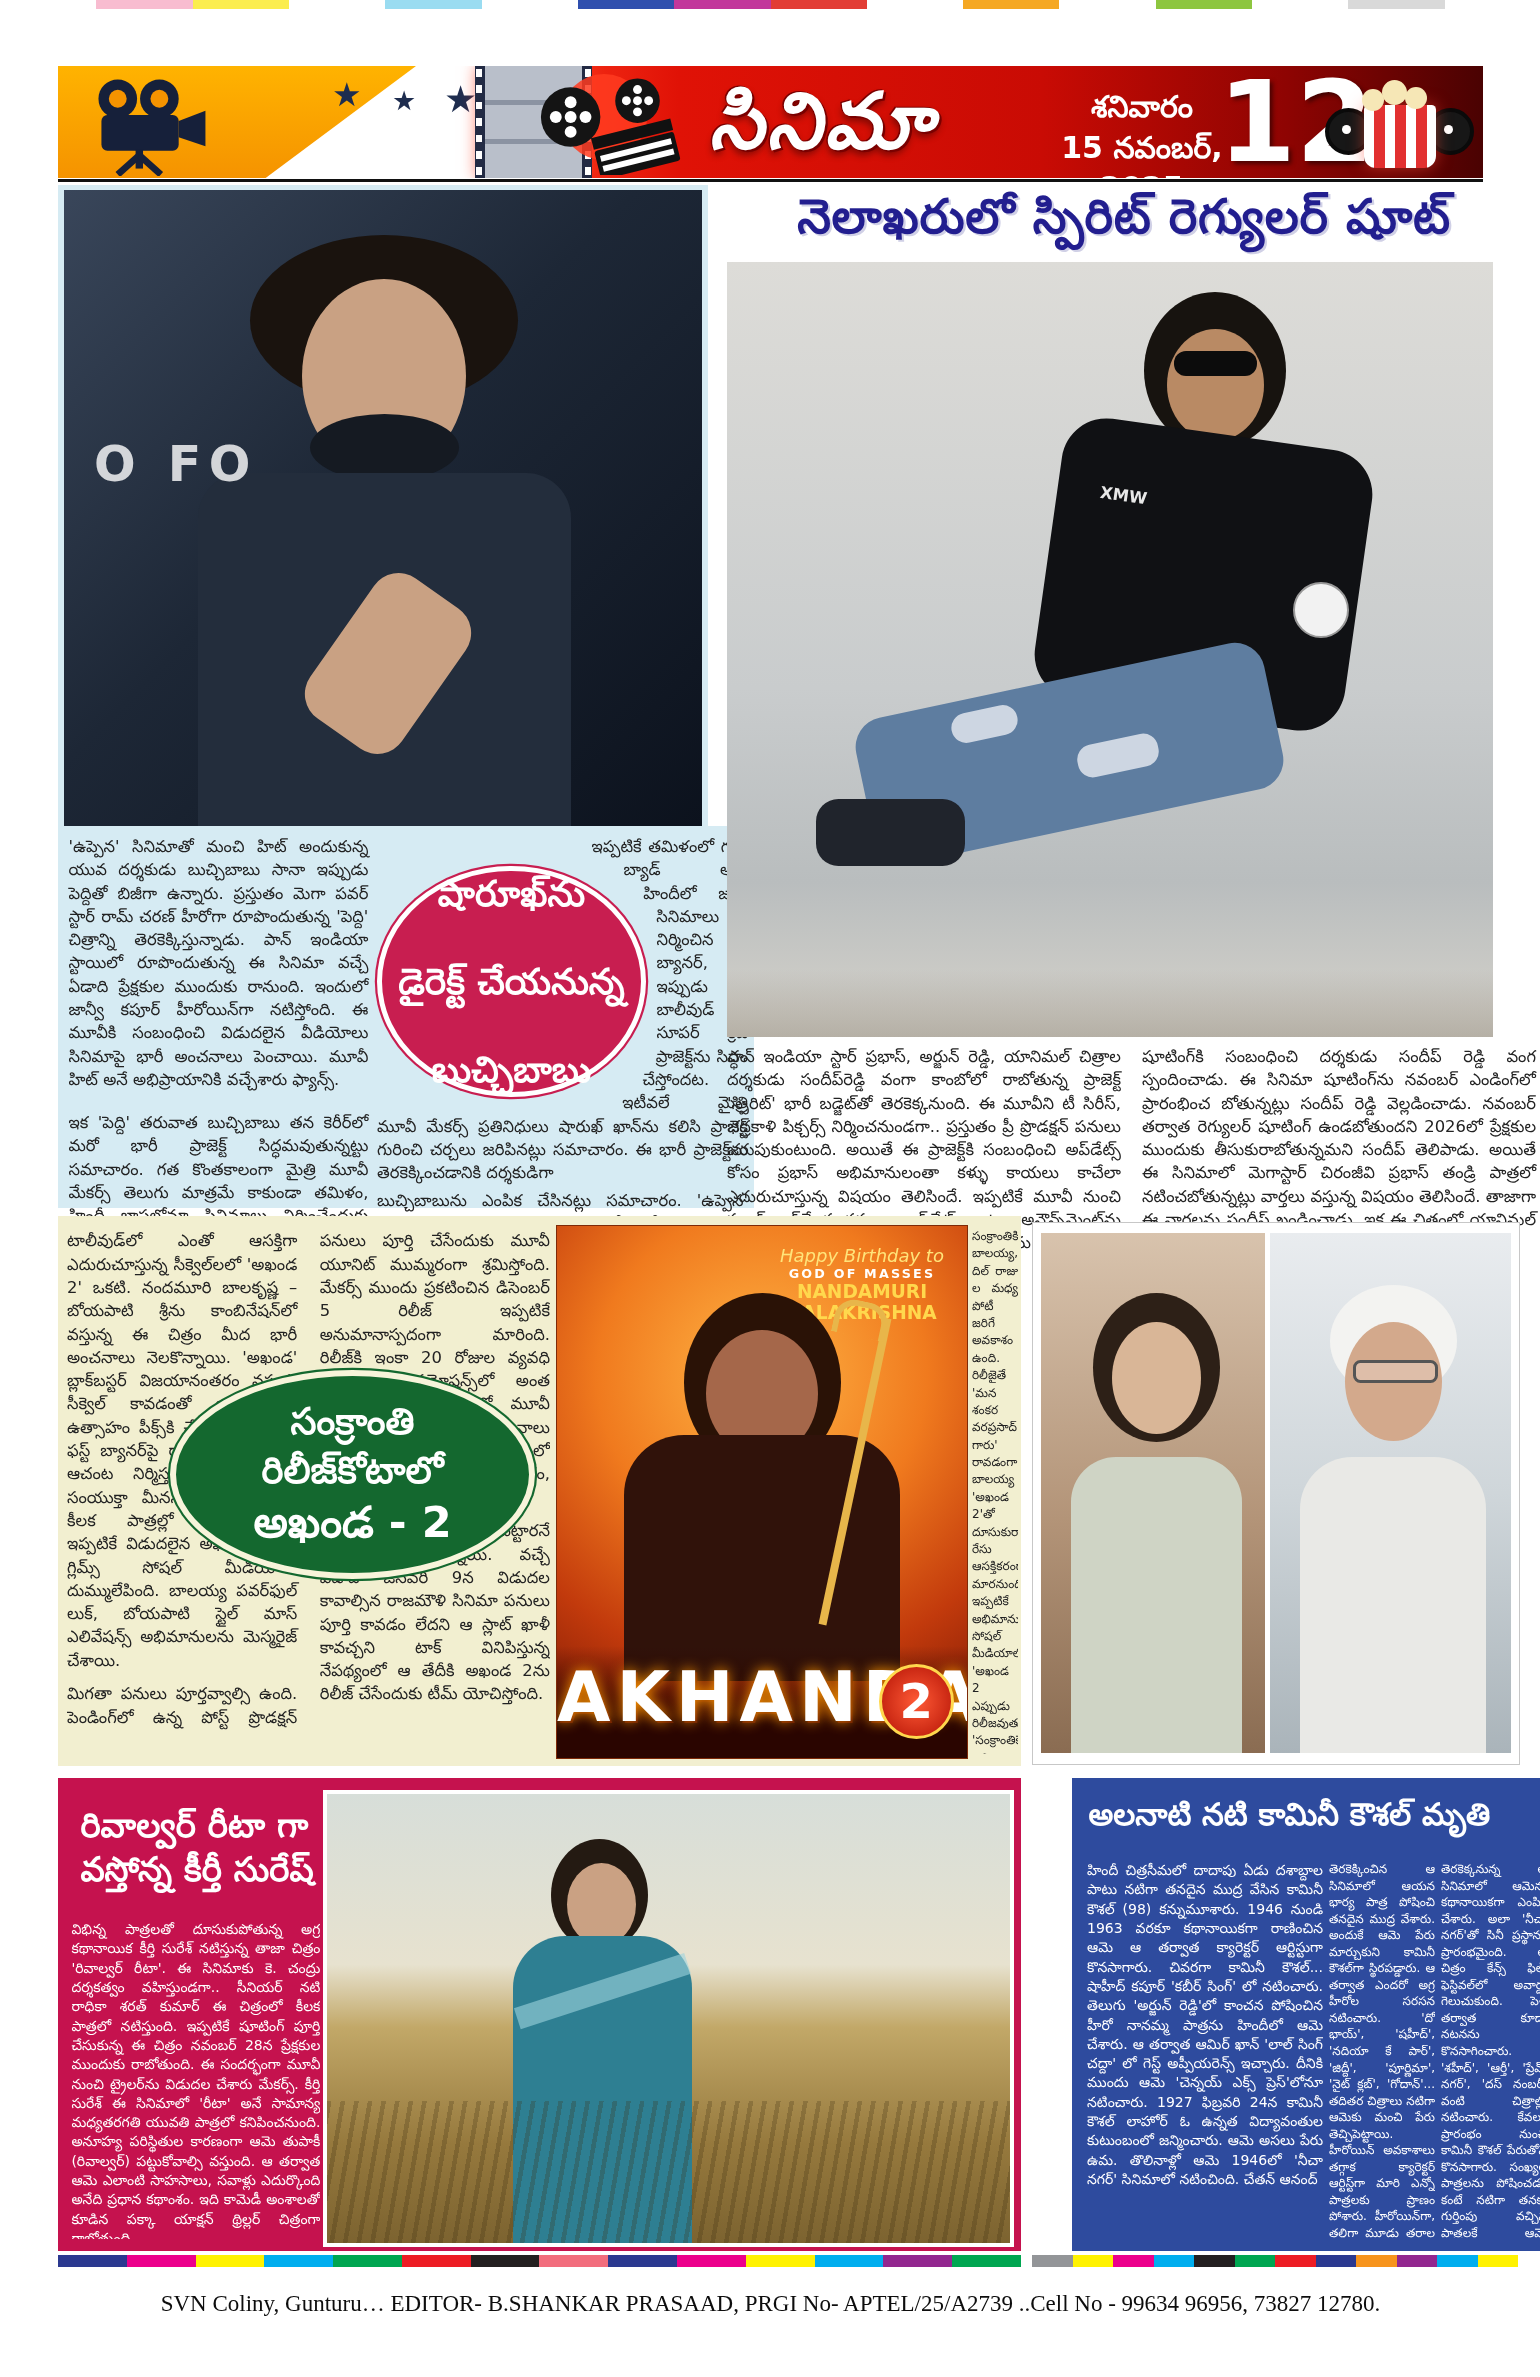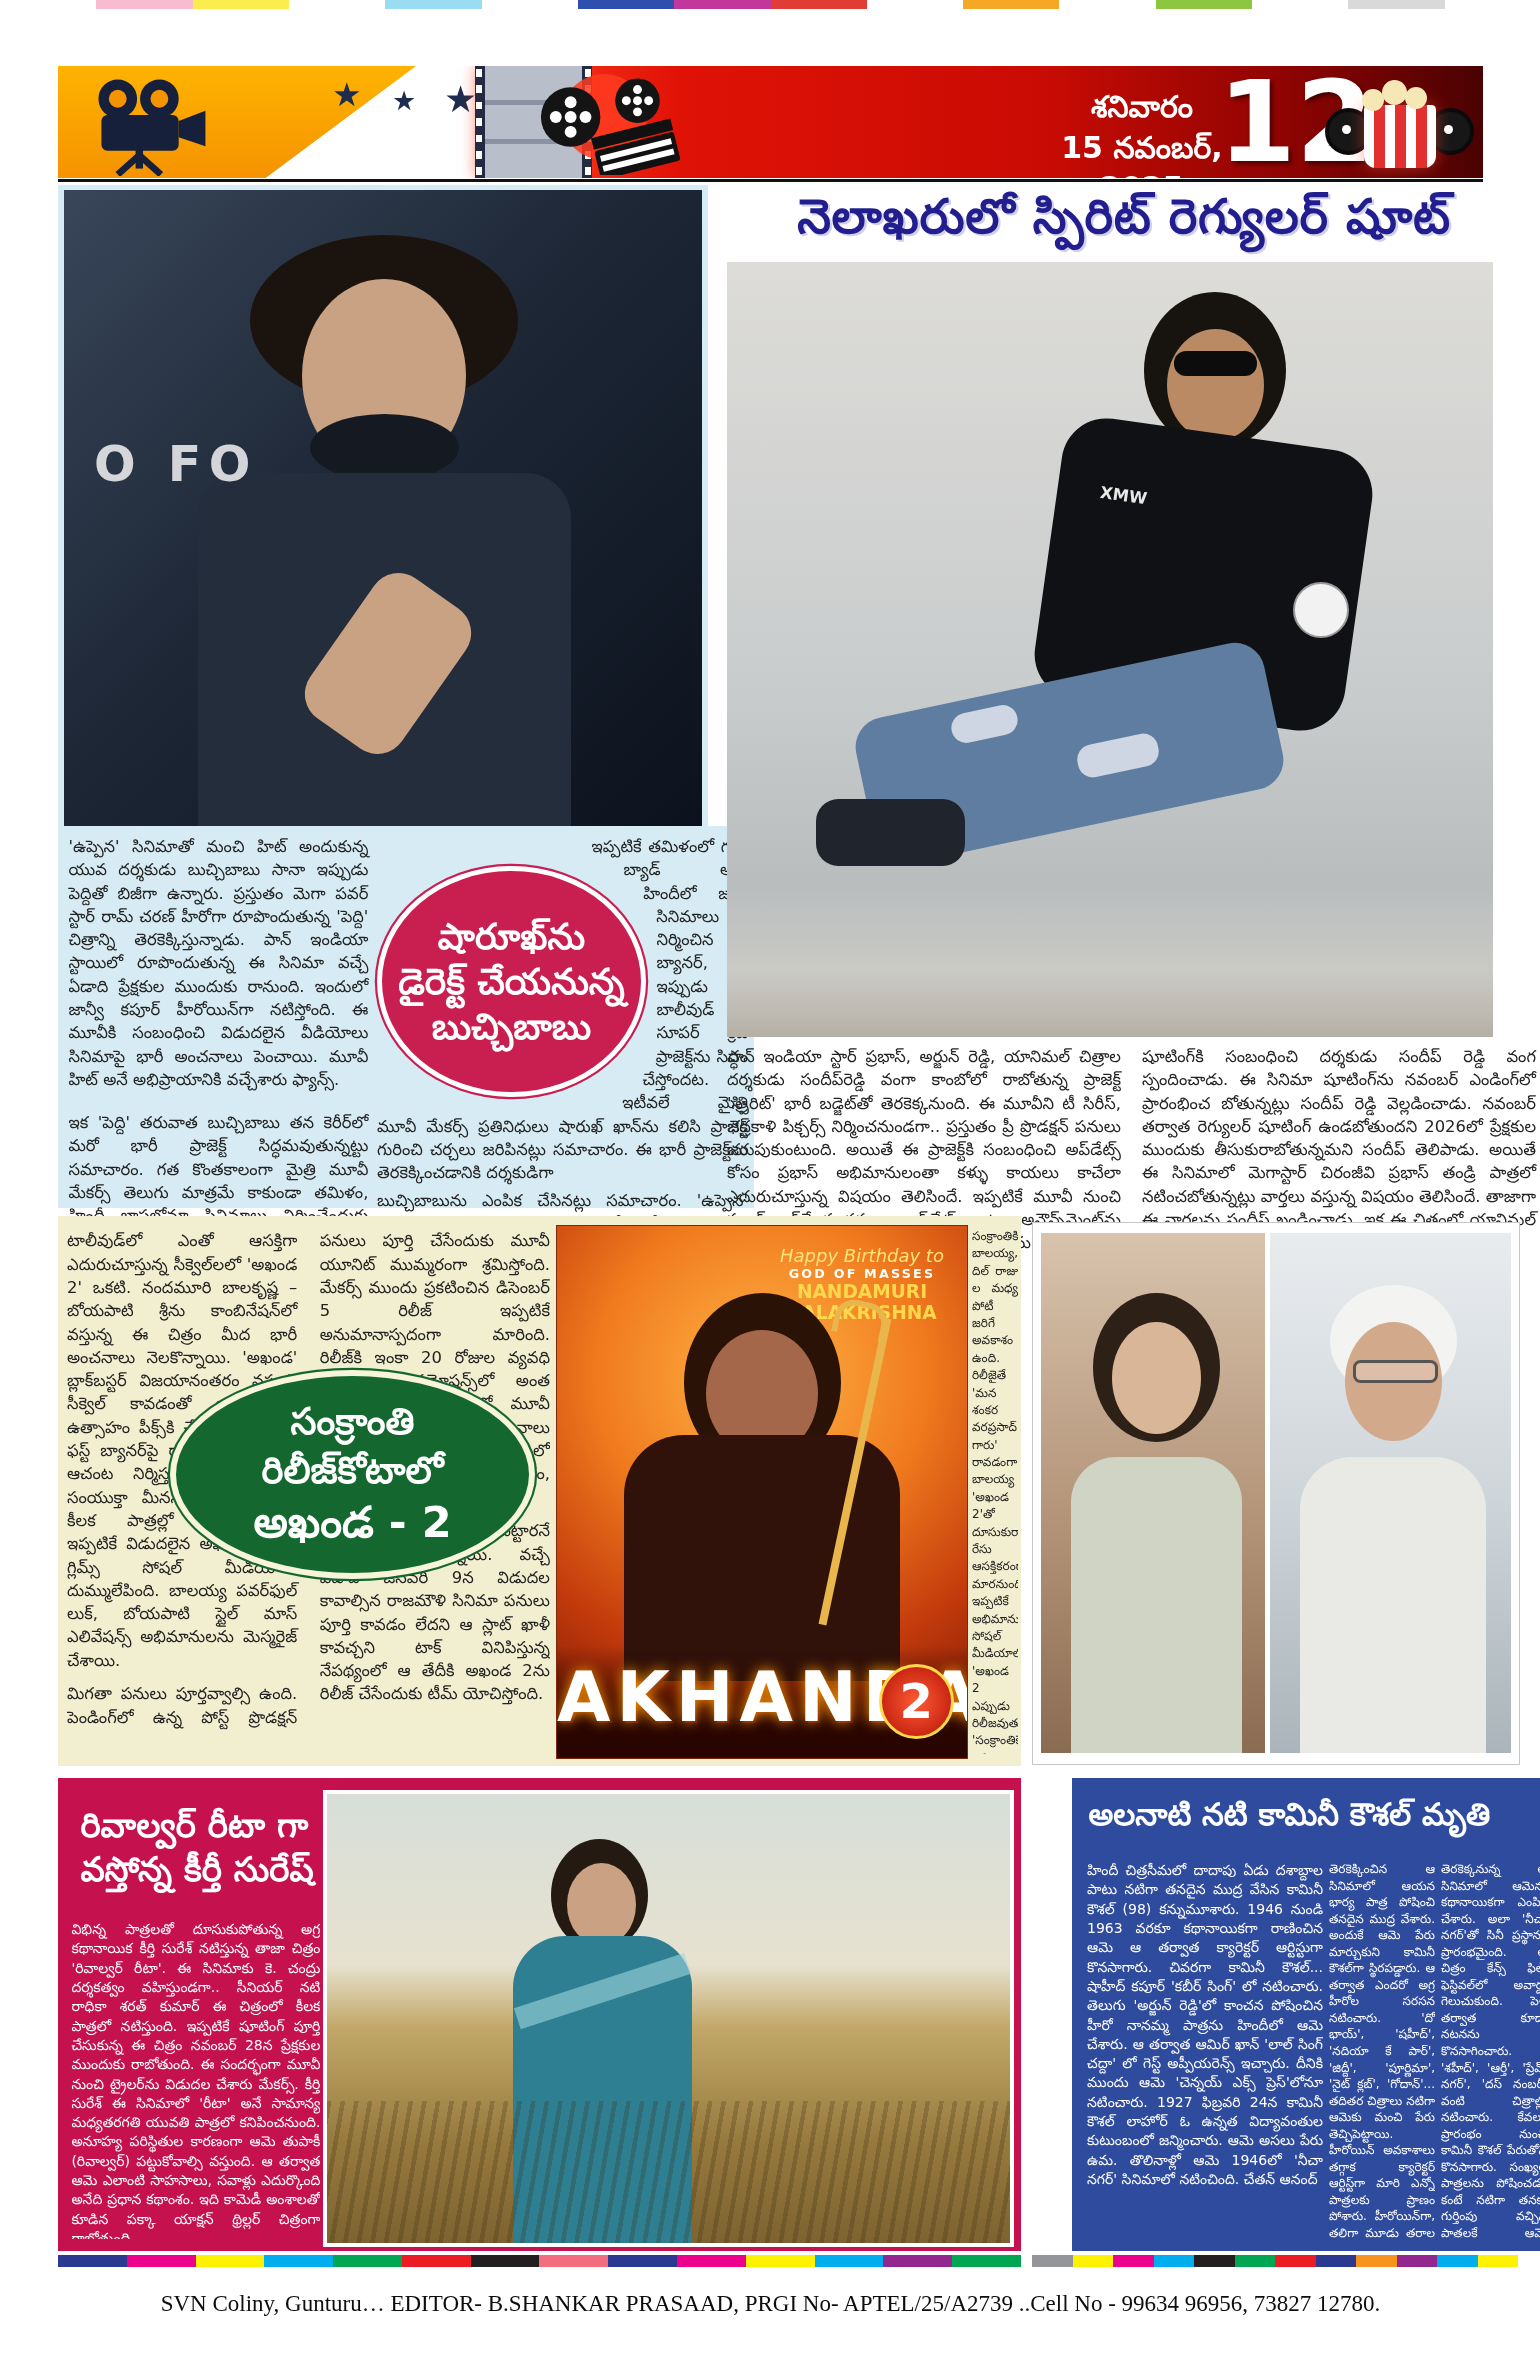--- a/index.html
+++ b/index.html
@@ -145,6 +145,7 @@
       </g>
     </svg>
 
+    <div class="abs cinema-title" style="left:589px;top:10.4px;width:350px;text-align:center;z-index:2;">సినిమా</div>
 
     <div class="abs" style="left:961px;top:21px;width:246px;z-index:2;">
       <div class="date-line">శనివారం</div>

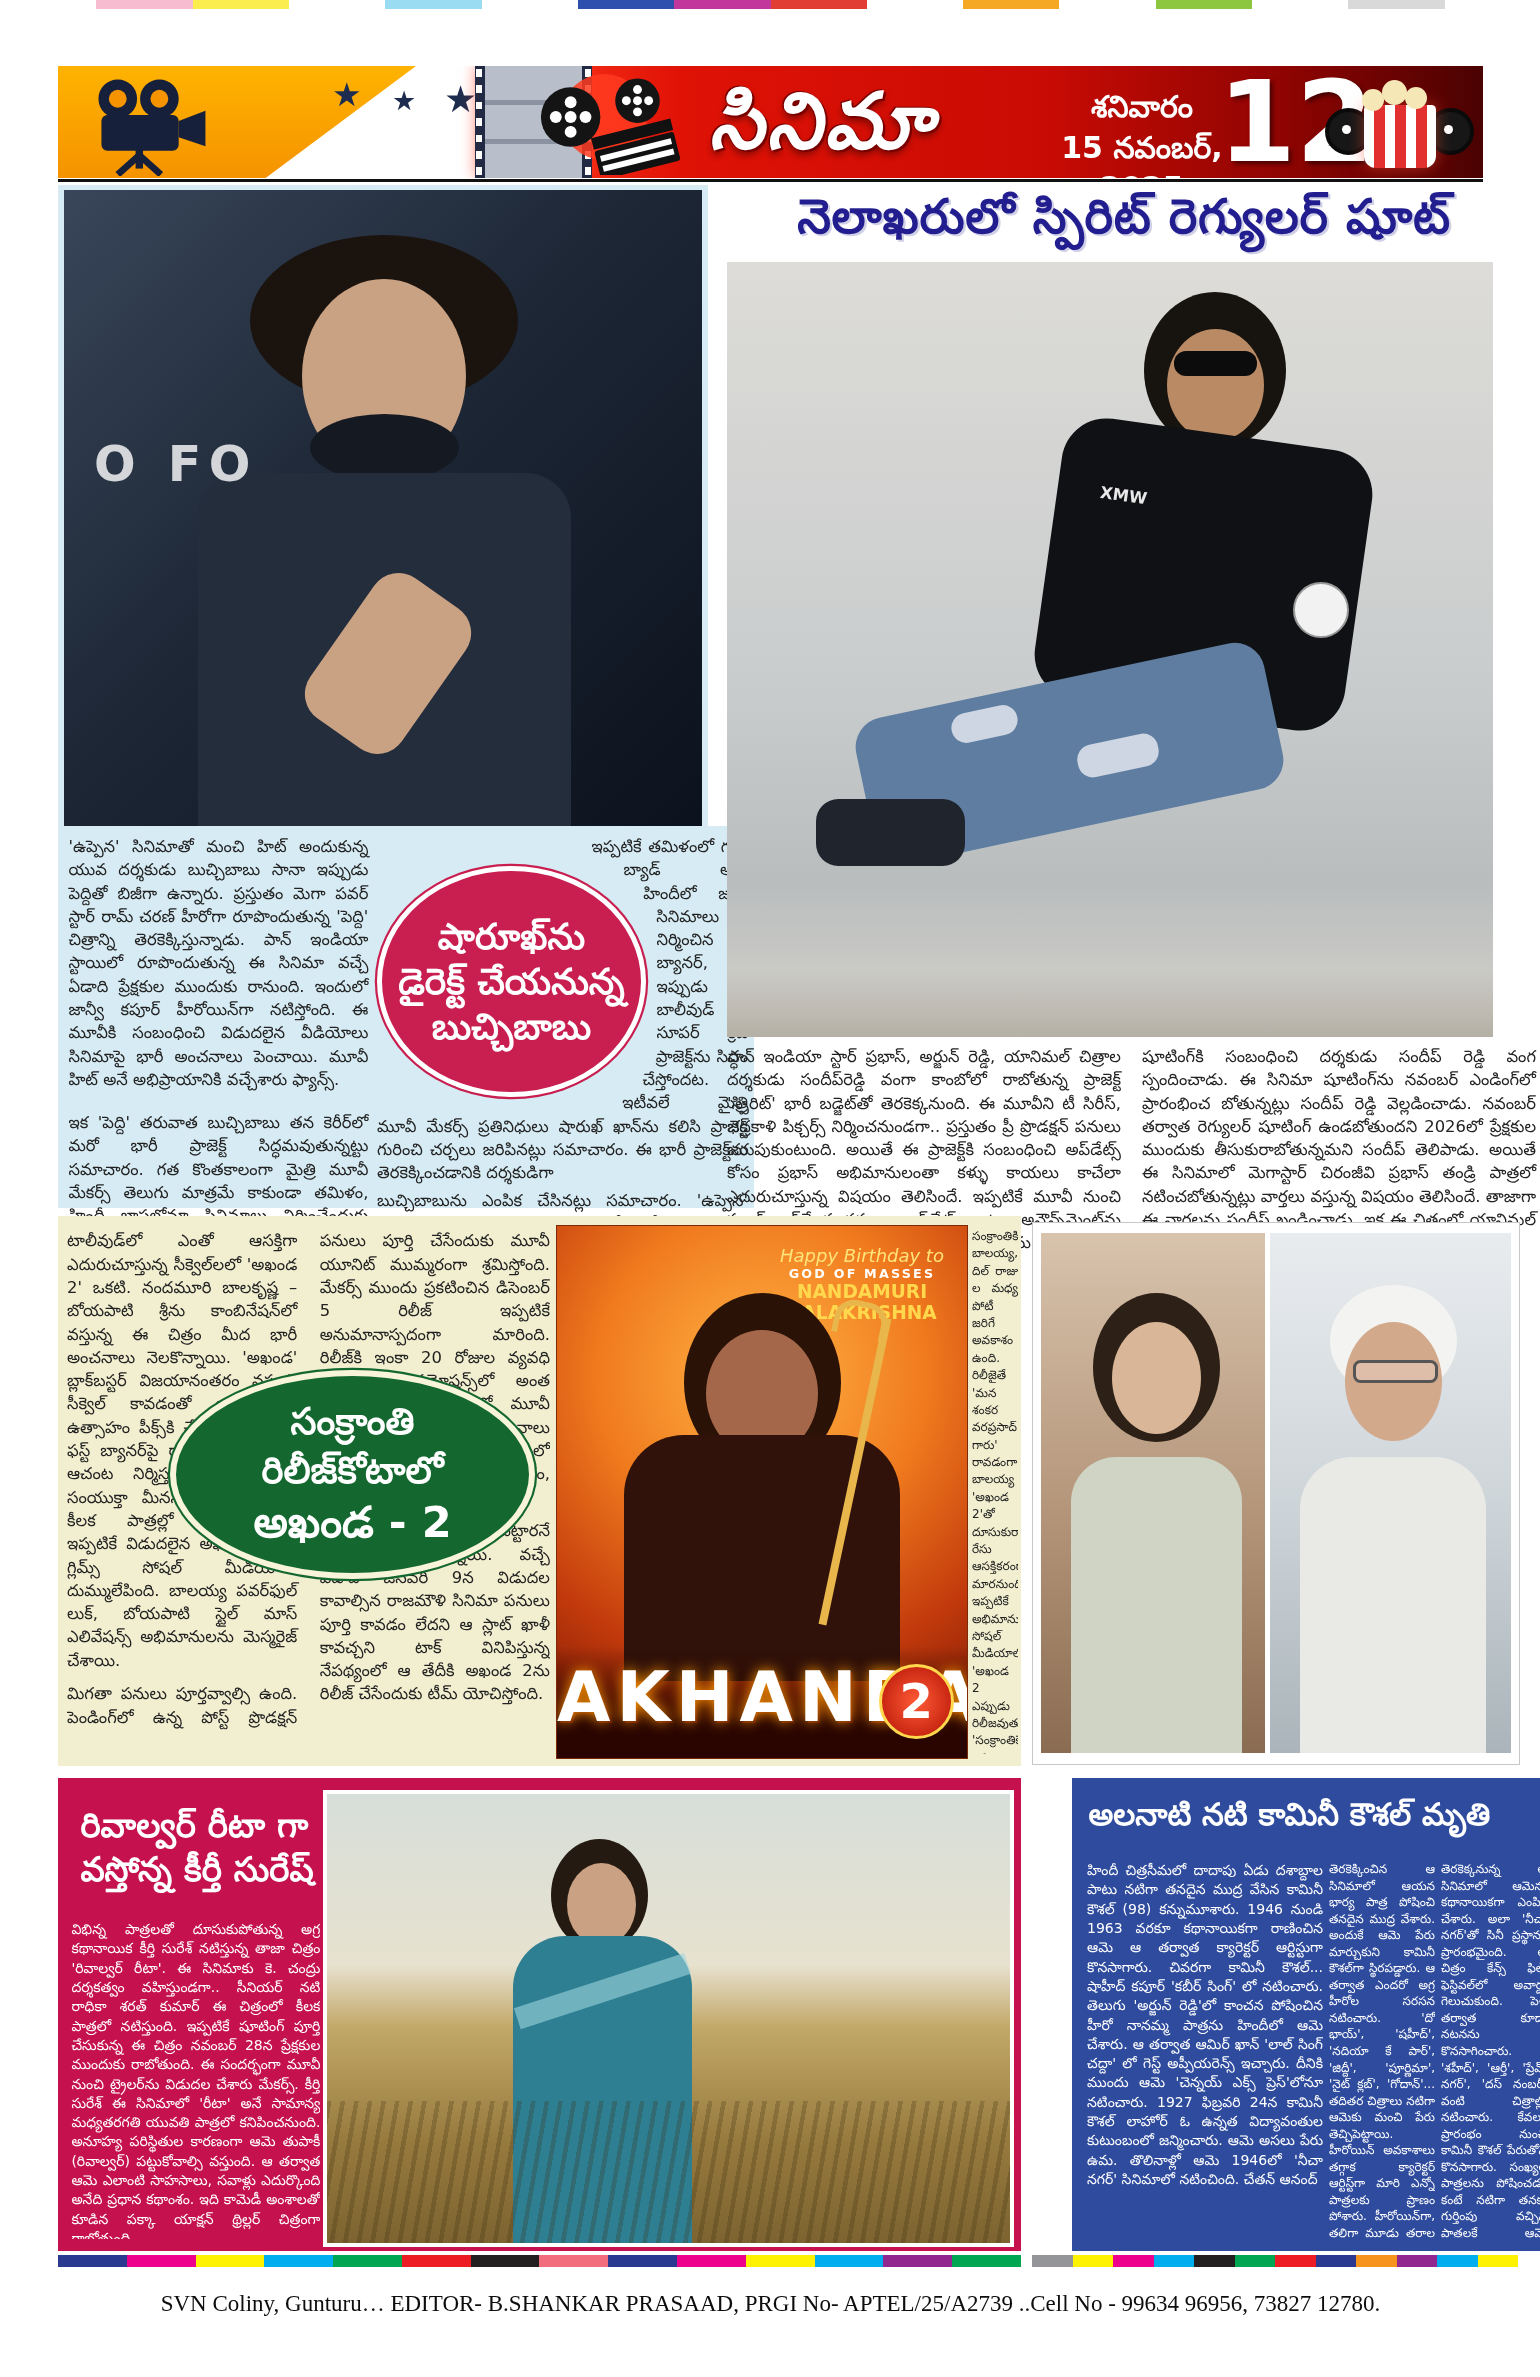--- a/index.html
+++ b/index.html
@@ -42,7 +42,7 @@
   .two-col{column-count:2;column-gap:22.4px;}
   
   .oval-crimson{background:#c81e50;border:5.2px solid #ffffff;border-radius:50%;
-        box-shadow:0 0 0 2.2px #c81e50;display:flex;flex-direction:column;justify-content:center;
+        box-shadow:0 0 0 2.2px #c81e50;display:flex;flex-direction:column;justify-content:space-between;
         text-align:center;color:#fff;}
   .oval-crimson div{font-weight:bold;font-size:36px;line-height:1.25;}
   .oval-green{background:#14682f;border:6px solid #f7f4da;border-radius:50%;

